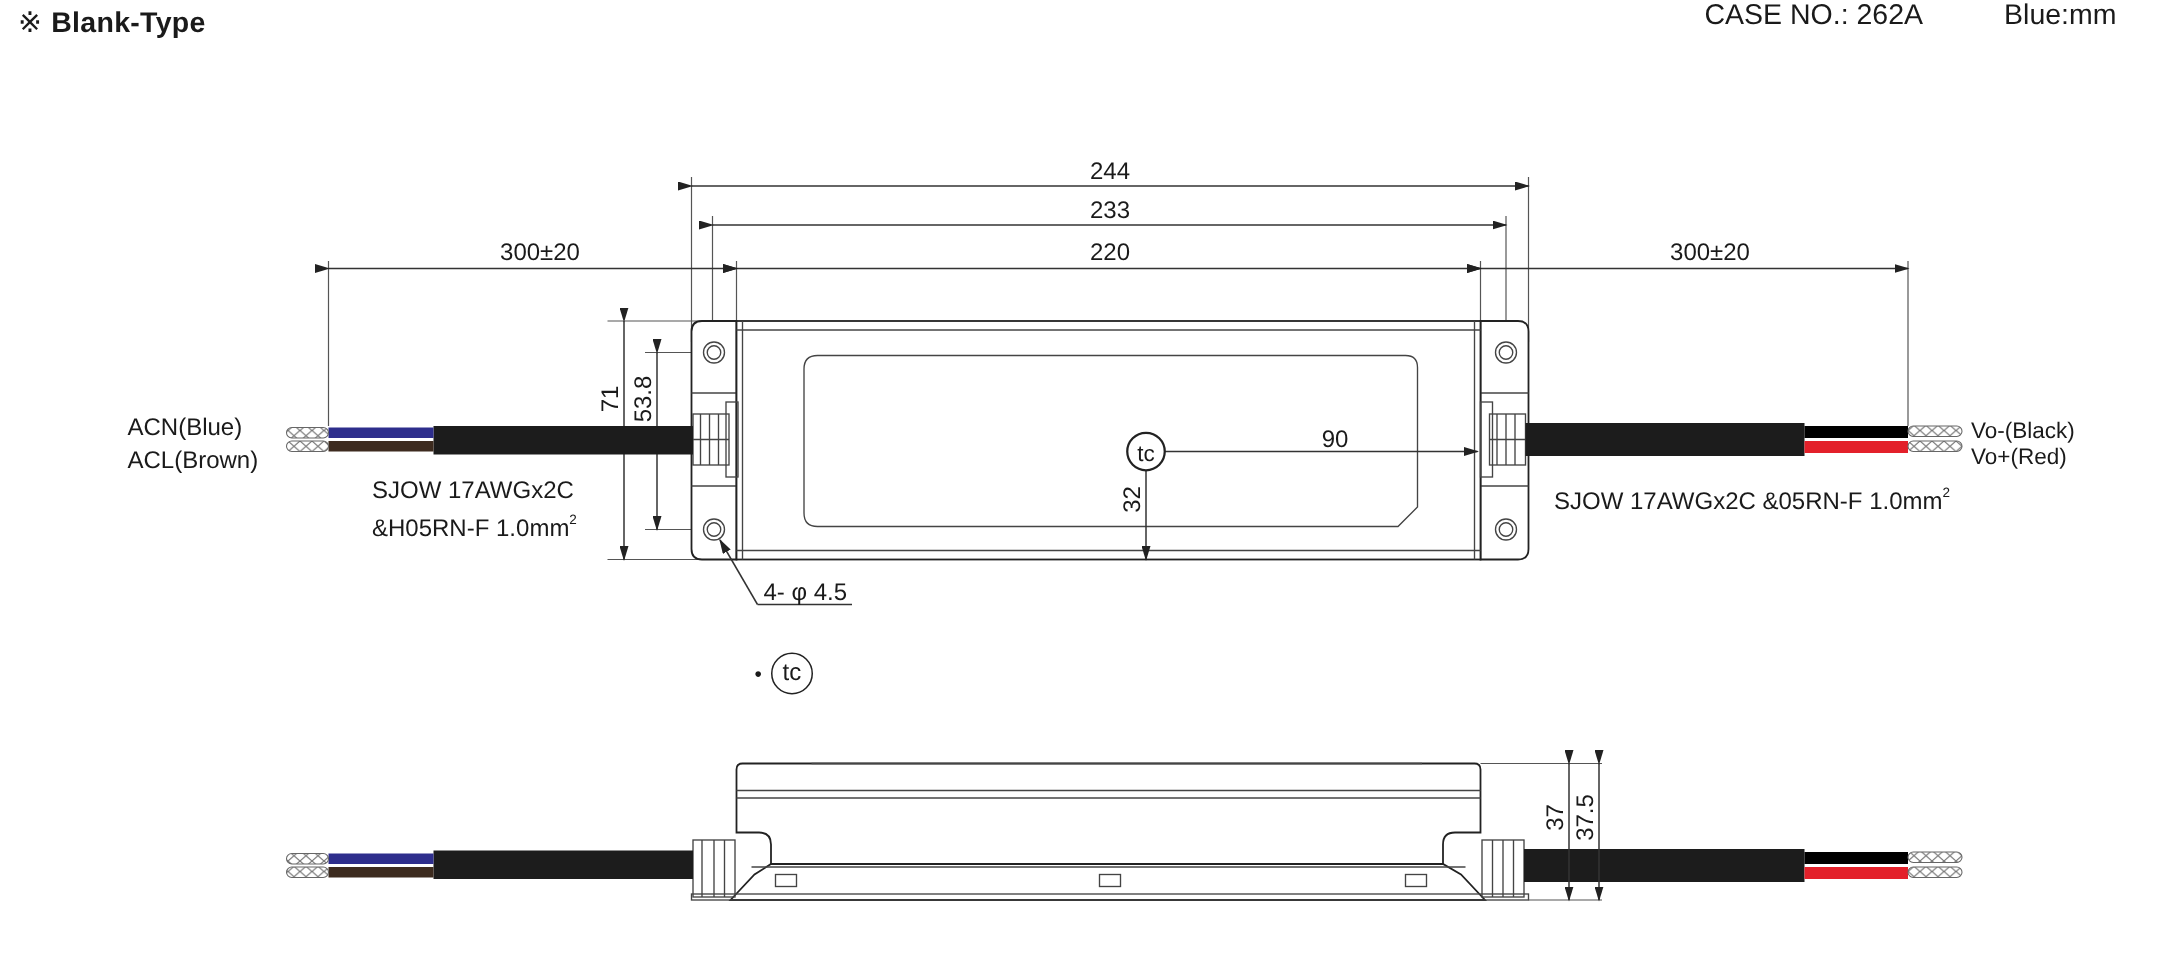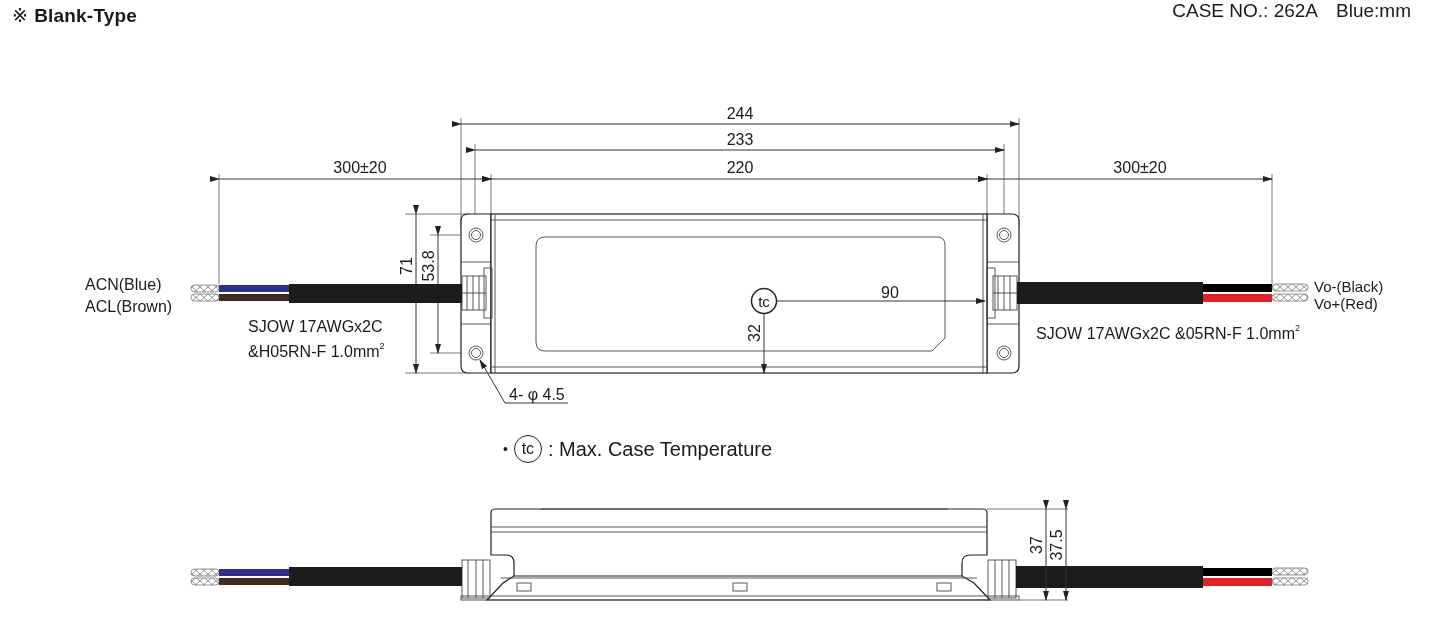--- a/index.html
+++ b/index.html
@@ -8,7 +8,7 @@
   .hdr-left { position:absolute; left:12px; top:4px; font-size:19px; font-weight:bold; letter-spacing:0.2px;text-align:center; }
   .hdr-left .mark { font-weight:normal; margin-right:6px; }
   .hdr-right { position:absolute; right:30px; top:0px; font-size:19px; }
-  .hdr-right span { margin-left:18px; }
+  .hdr-right span { margin-left:54px; }
   svg { position:absolute; left:0; top:0; }
   .t { font-family:"Liberation Sans", "DejaVu Sans", sans-serif; fill:#1a1a1a; }
   .dim { stroke:#333; stroke-width:1; fill:none; }

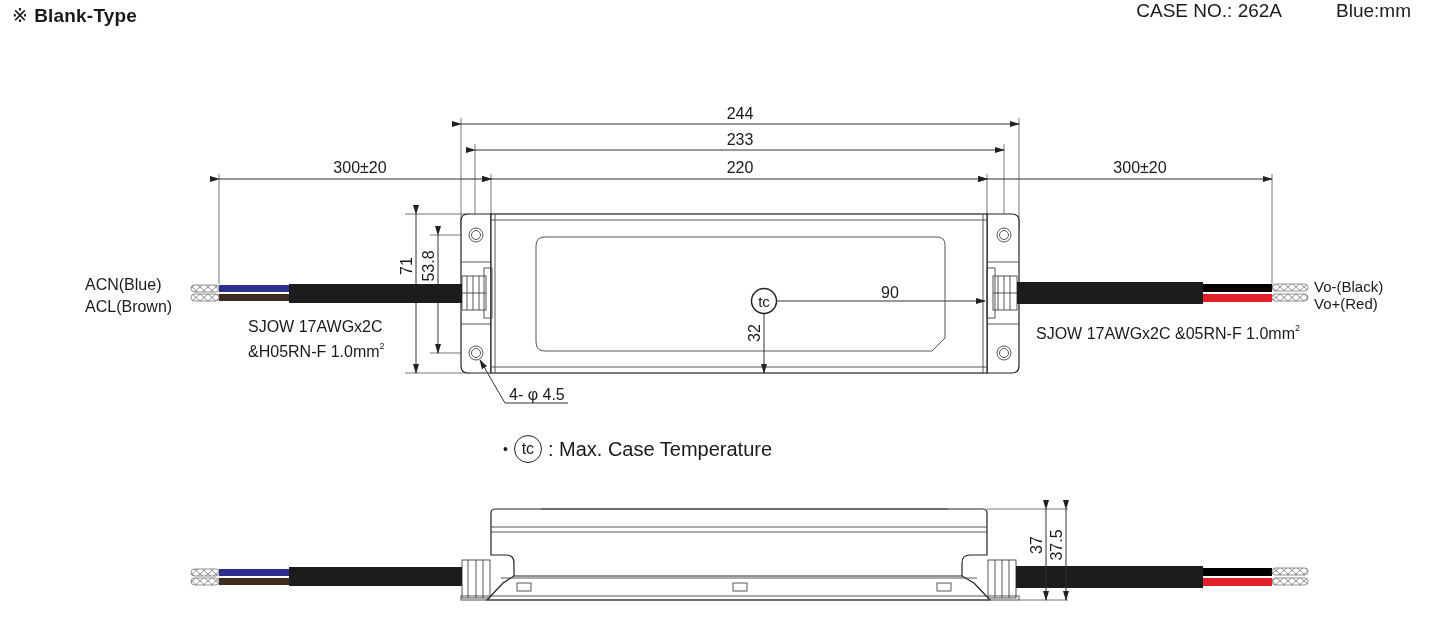--- a/index.html
+++ b/index.html
@@ -228,7 +228,6 @@
 <div class="legend">
   <span class="dot">•</span>
   <span class="tc">tc</span>
-  <span>: Max. Case Temperature</span>
 </div>
 
 </body></html>

